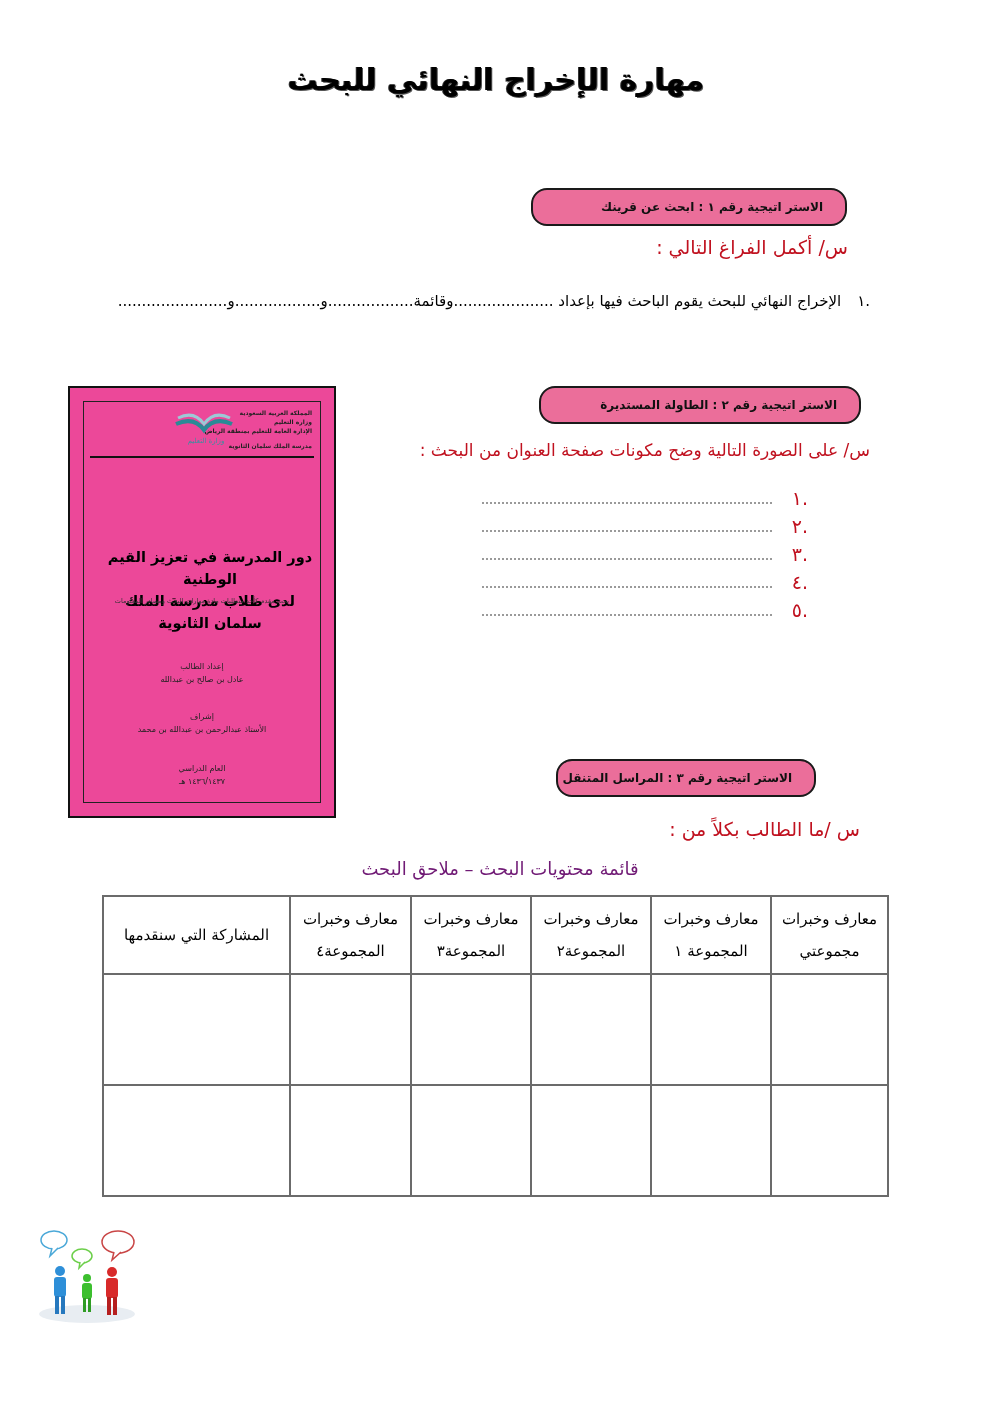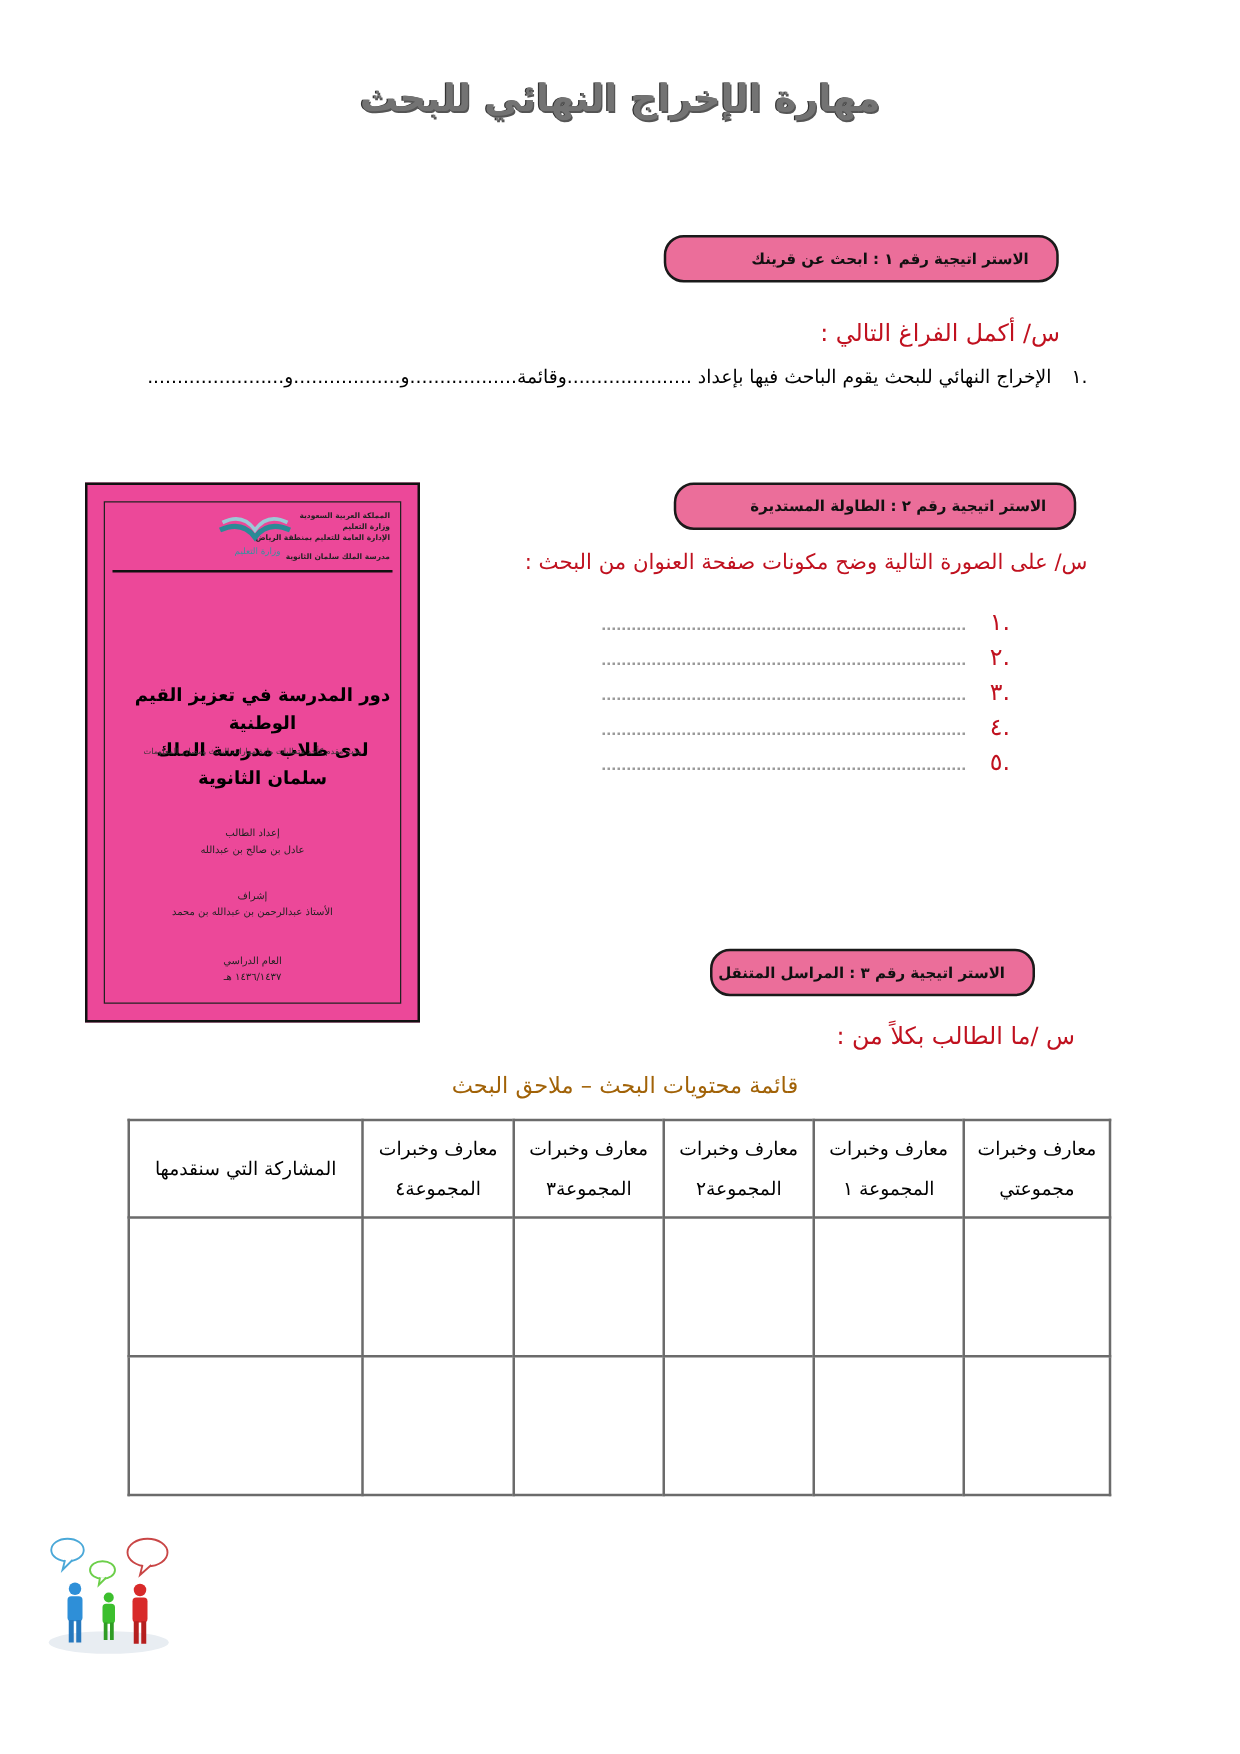--- a/index.html
+++ b/index.html
@@ -10,7 +10,7 @@
 
   .main-title {
     left: 0; width: 992px; top: 62px; text-align: center;
-    font-size: 30px; font-weight: bold; color: #737373;
+    font-size: 30px; font-weight: bold; color: #000000;
     text-shadow: 1px 1px 0 #555, -1px 0 0 #333;
     letter-spacing: 0.5px;
   }

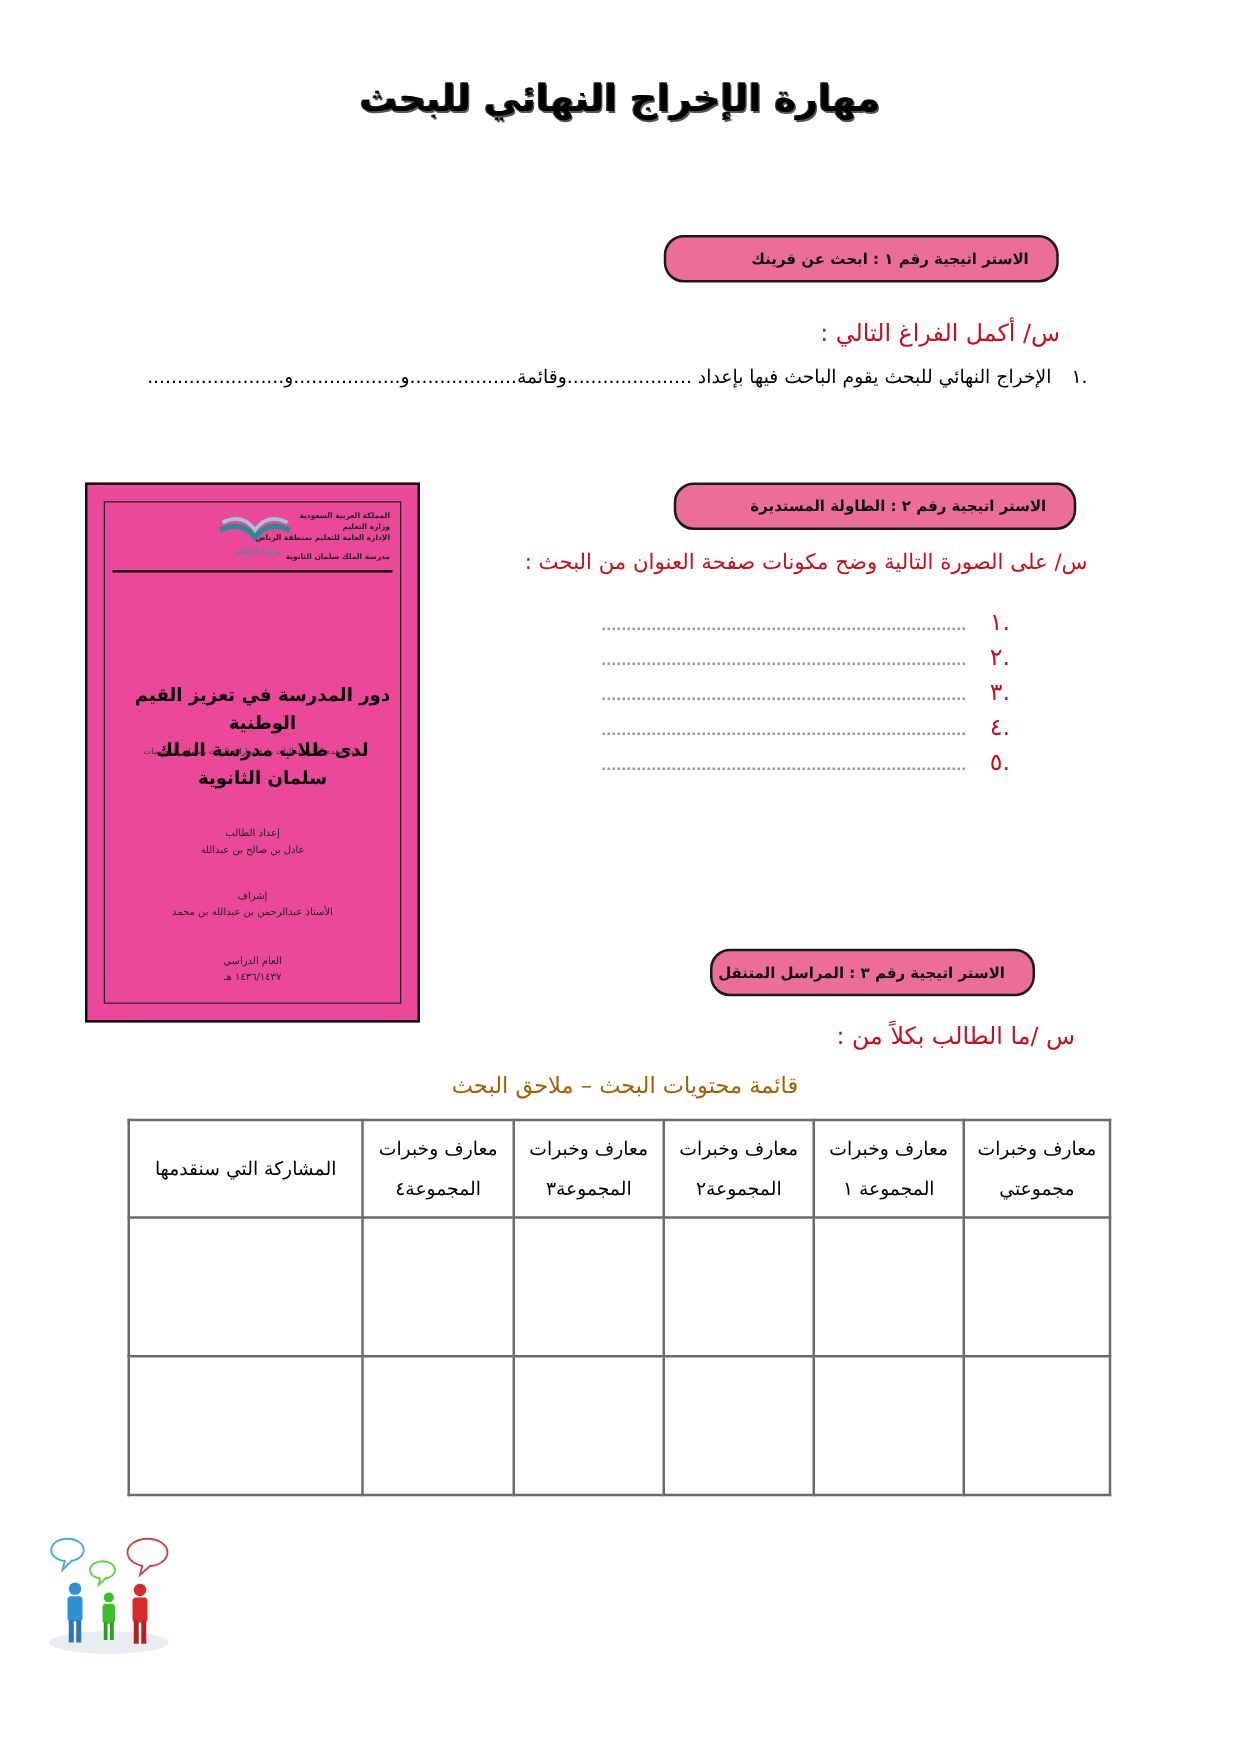--- a/index.html
+++ b/index.html
@@ -53,7 +53,7 @@
 <div class="abs strategy-box" style="left:531px; top:188px; width:316px;">
   <span>الاستر اتيجية رقم ١ : ابحث عن قرينك</span>
 </div>
-<div class="abs question" style="right:144px; top:236px; width:500px;margin-top:20px;">س/ أكمل الفراغ التالي :</div>
+<div class="abs question" style="right:144px; top:236px; width:500px;">س/ أكمل الفراغ التالي :</div>
 <div class="abs fill-line" style="right:122px; top:292px; width:780px; display:flex; direction:rtl;">
   <span style="margin-left:16px;">.١</span>
   <span>الإخراج النهائي للبحث يقوم الباحث فيها بإعداد .....................وقائمة..................و..................و.......................</span>

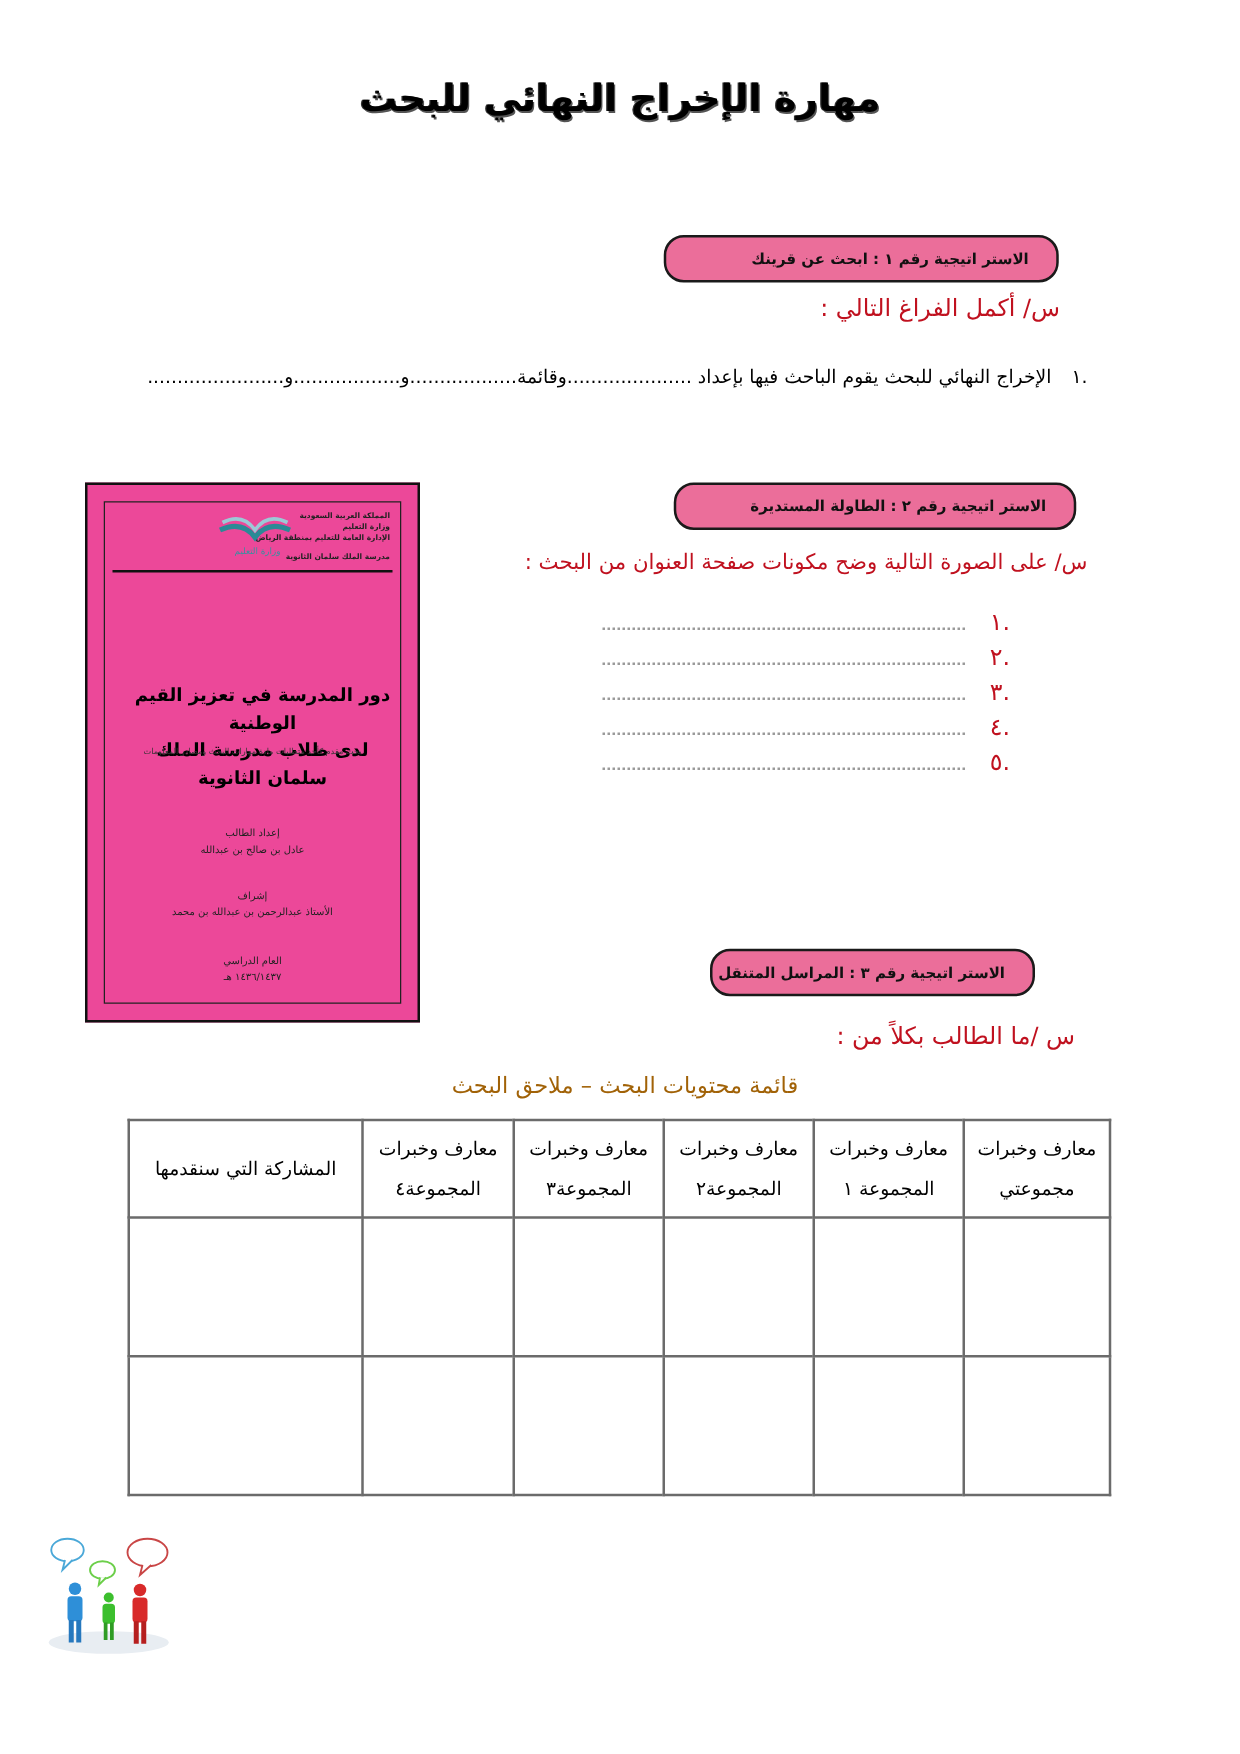--- a/index.html
+++ b/index.html
@@ -123,7 +123,7 @@
   </div>
 </div>
 
-<div class="abs strategy-box" style="left:568px; top:759px; width:260px;">
+<div class="abs strategy-box" style="left:556px; top:759px; width:260px;">
   <span>الاستر اتيجية رقم ٣ : المراسل المتنقل</span>
 </div>
 <div class="abs question" style="right:132px; top:818px; width:400px;">س /ما الطالب بكلاً من :</div>

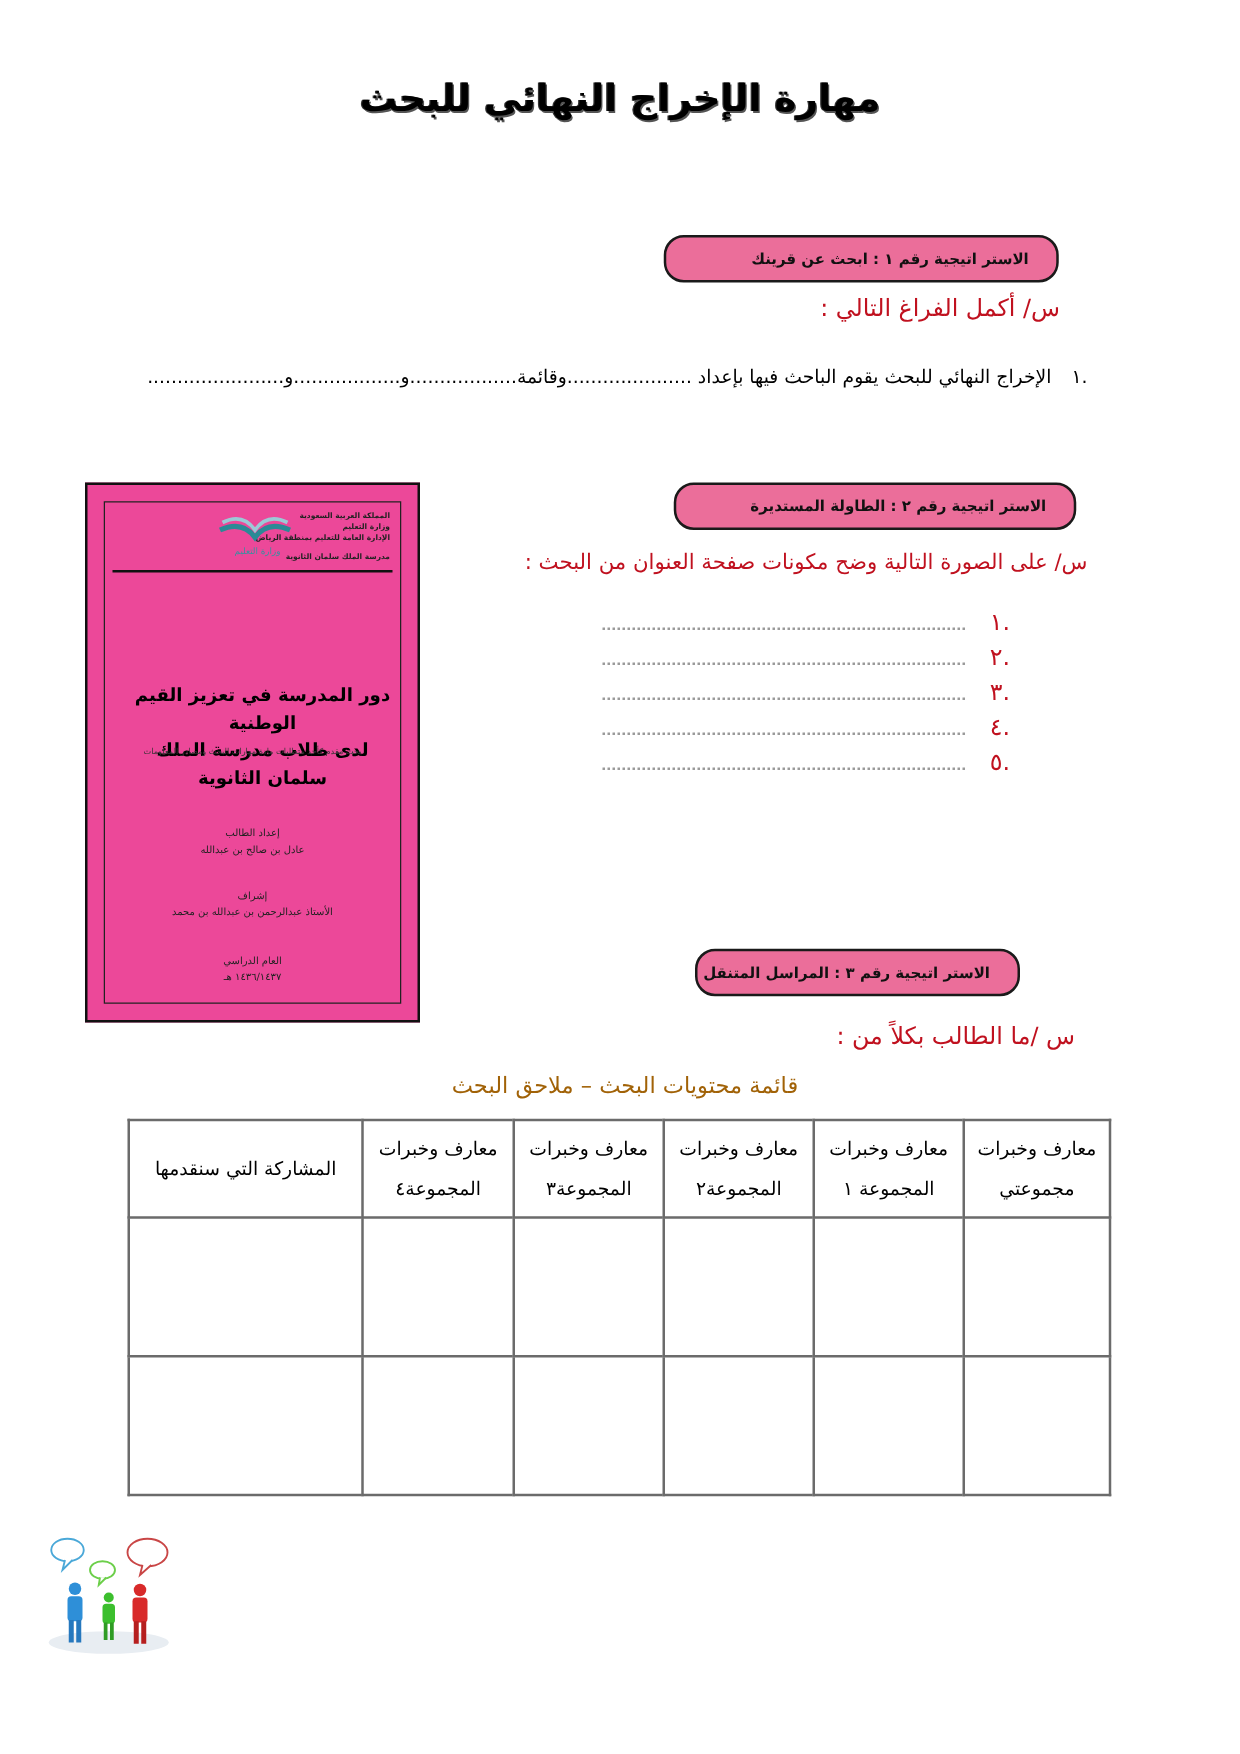--- a/index.html
+++ b/index.html
@@ -38,7 +38,7 @@
   .cover-sub { position: absolute; left: 0; right: 0; top: 195px; text-align: center; direction: rtl; font-size: 6.5px; color:#333; }
   .cover-block { position: absolute; left: 0; right: 0; text-align: center; direction: rtl; font-size: 8px; line-height: 13px; color:#222; }
 
-  .section-title { font-size: 18px; color: #a16207; direction: rtl; text-align: center; }
+  .section-title { font-size: 18px; color: #701a75; direction: rtl; text-align: center; }
 
   table.grid { border-collapse: collapse; position: absolute; left: 102px; top: 895px; width: 787px; direction: rtl; }
   table.grid td, table.grid th { border: 2px solid #6b6b6b; text-align: center; vertical-align: middle; font-weight: normal; font-size: 15px; line-height: 32px; font-family: "DejaVu Serif", serif; }

